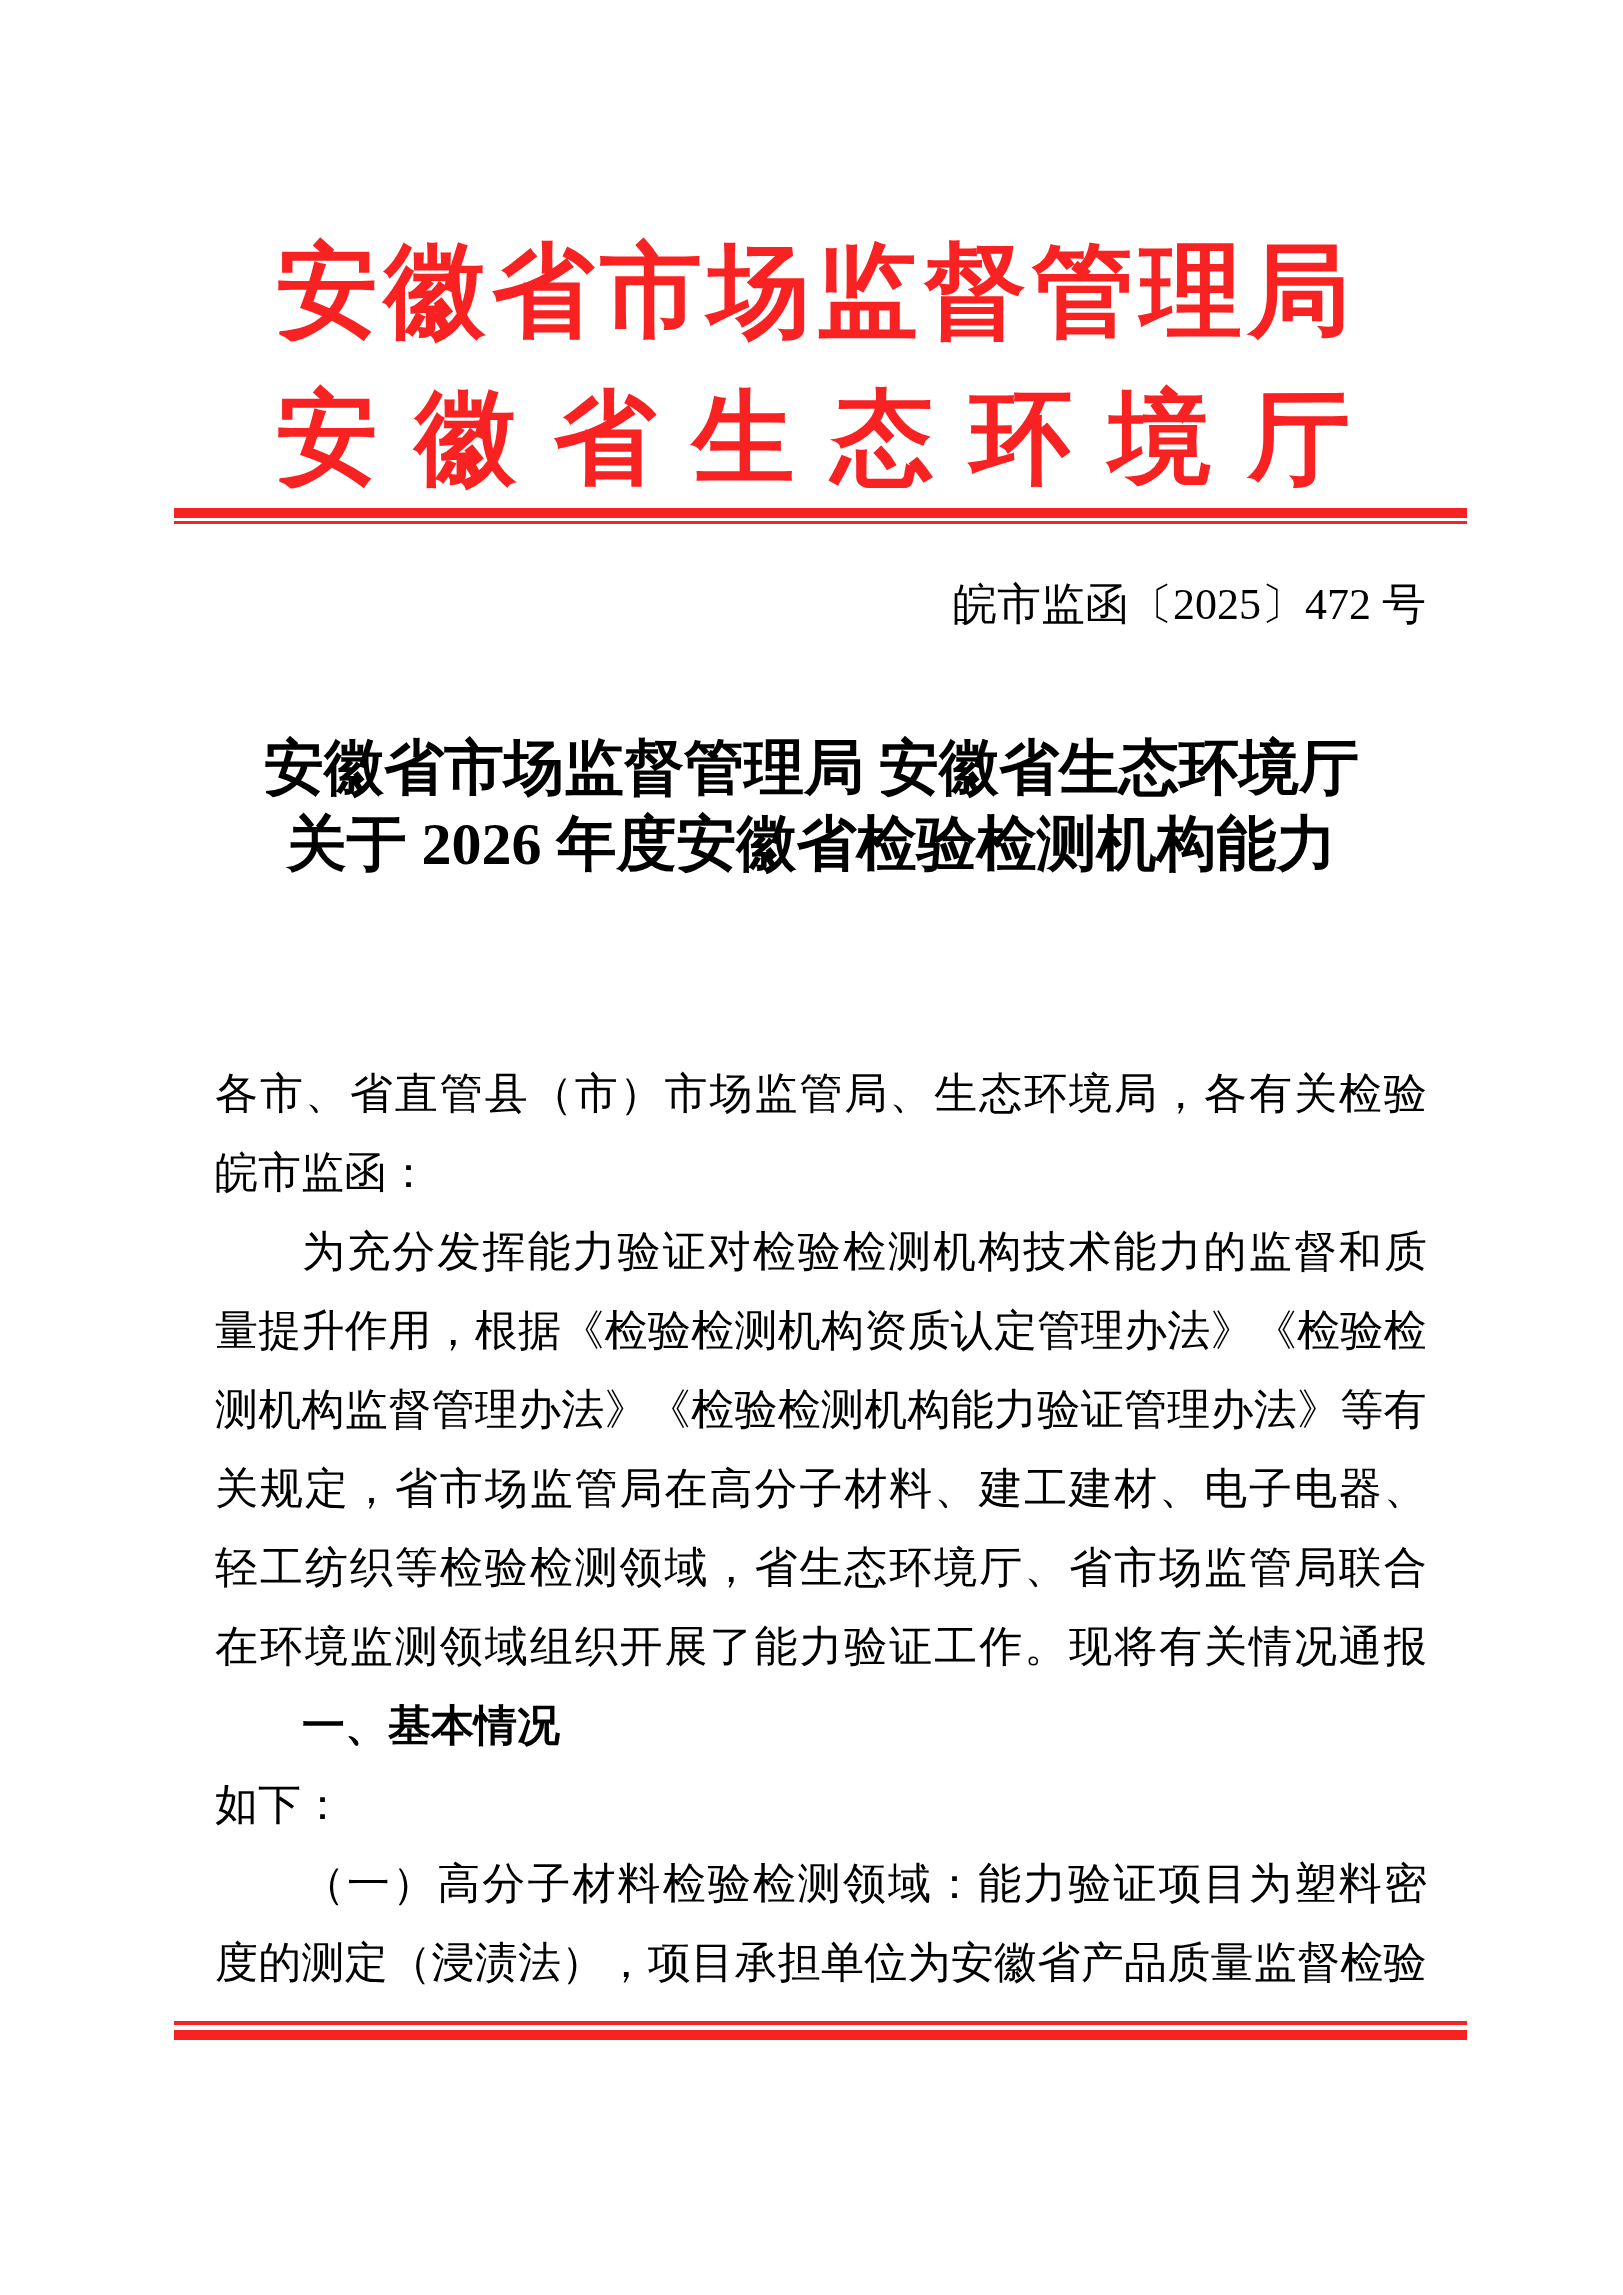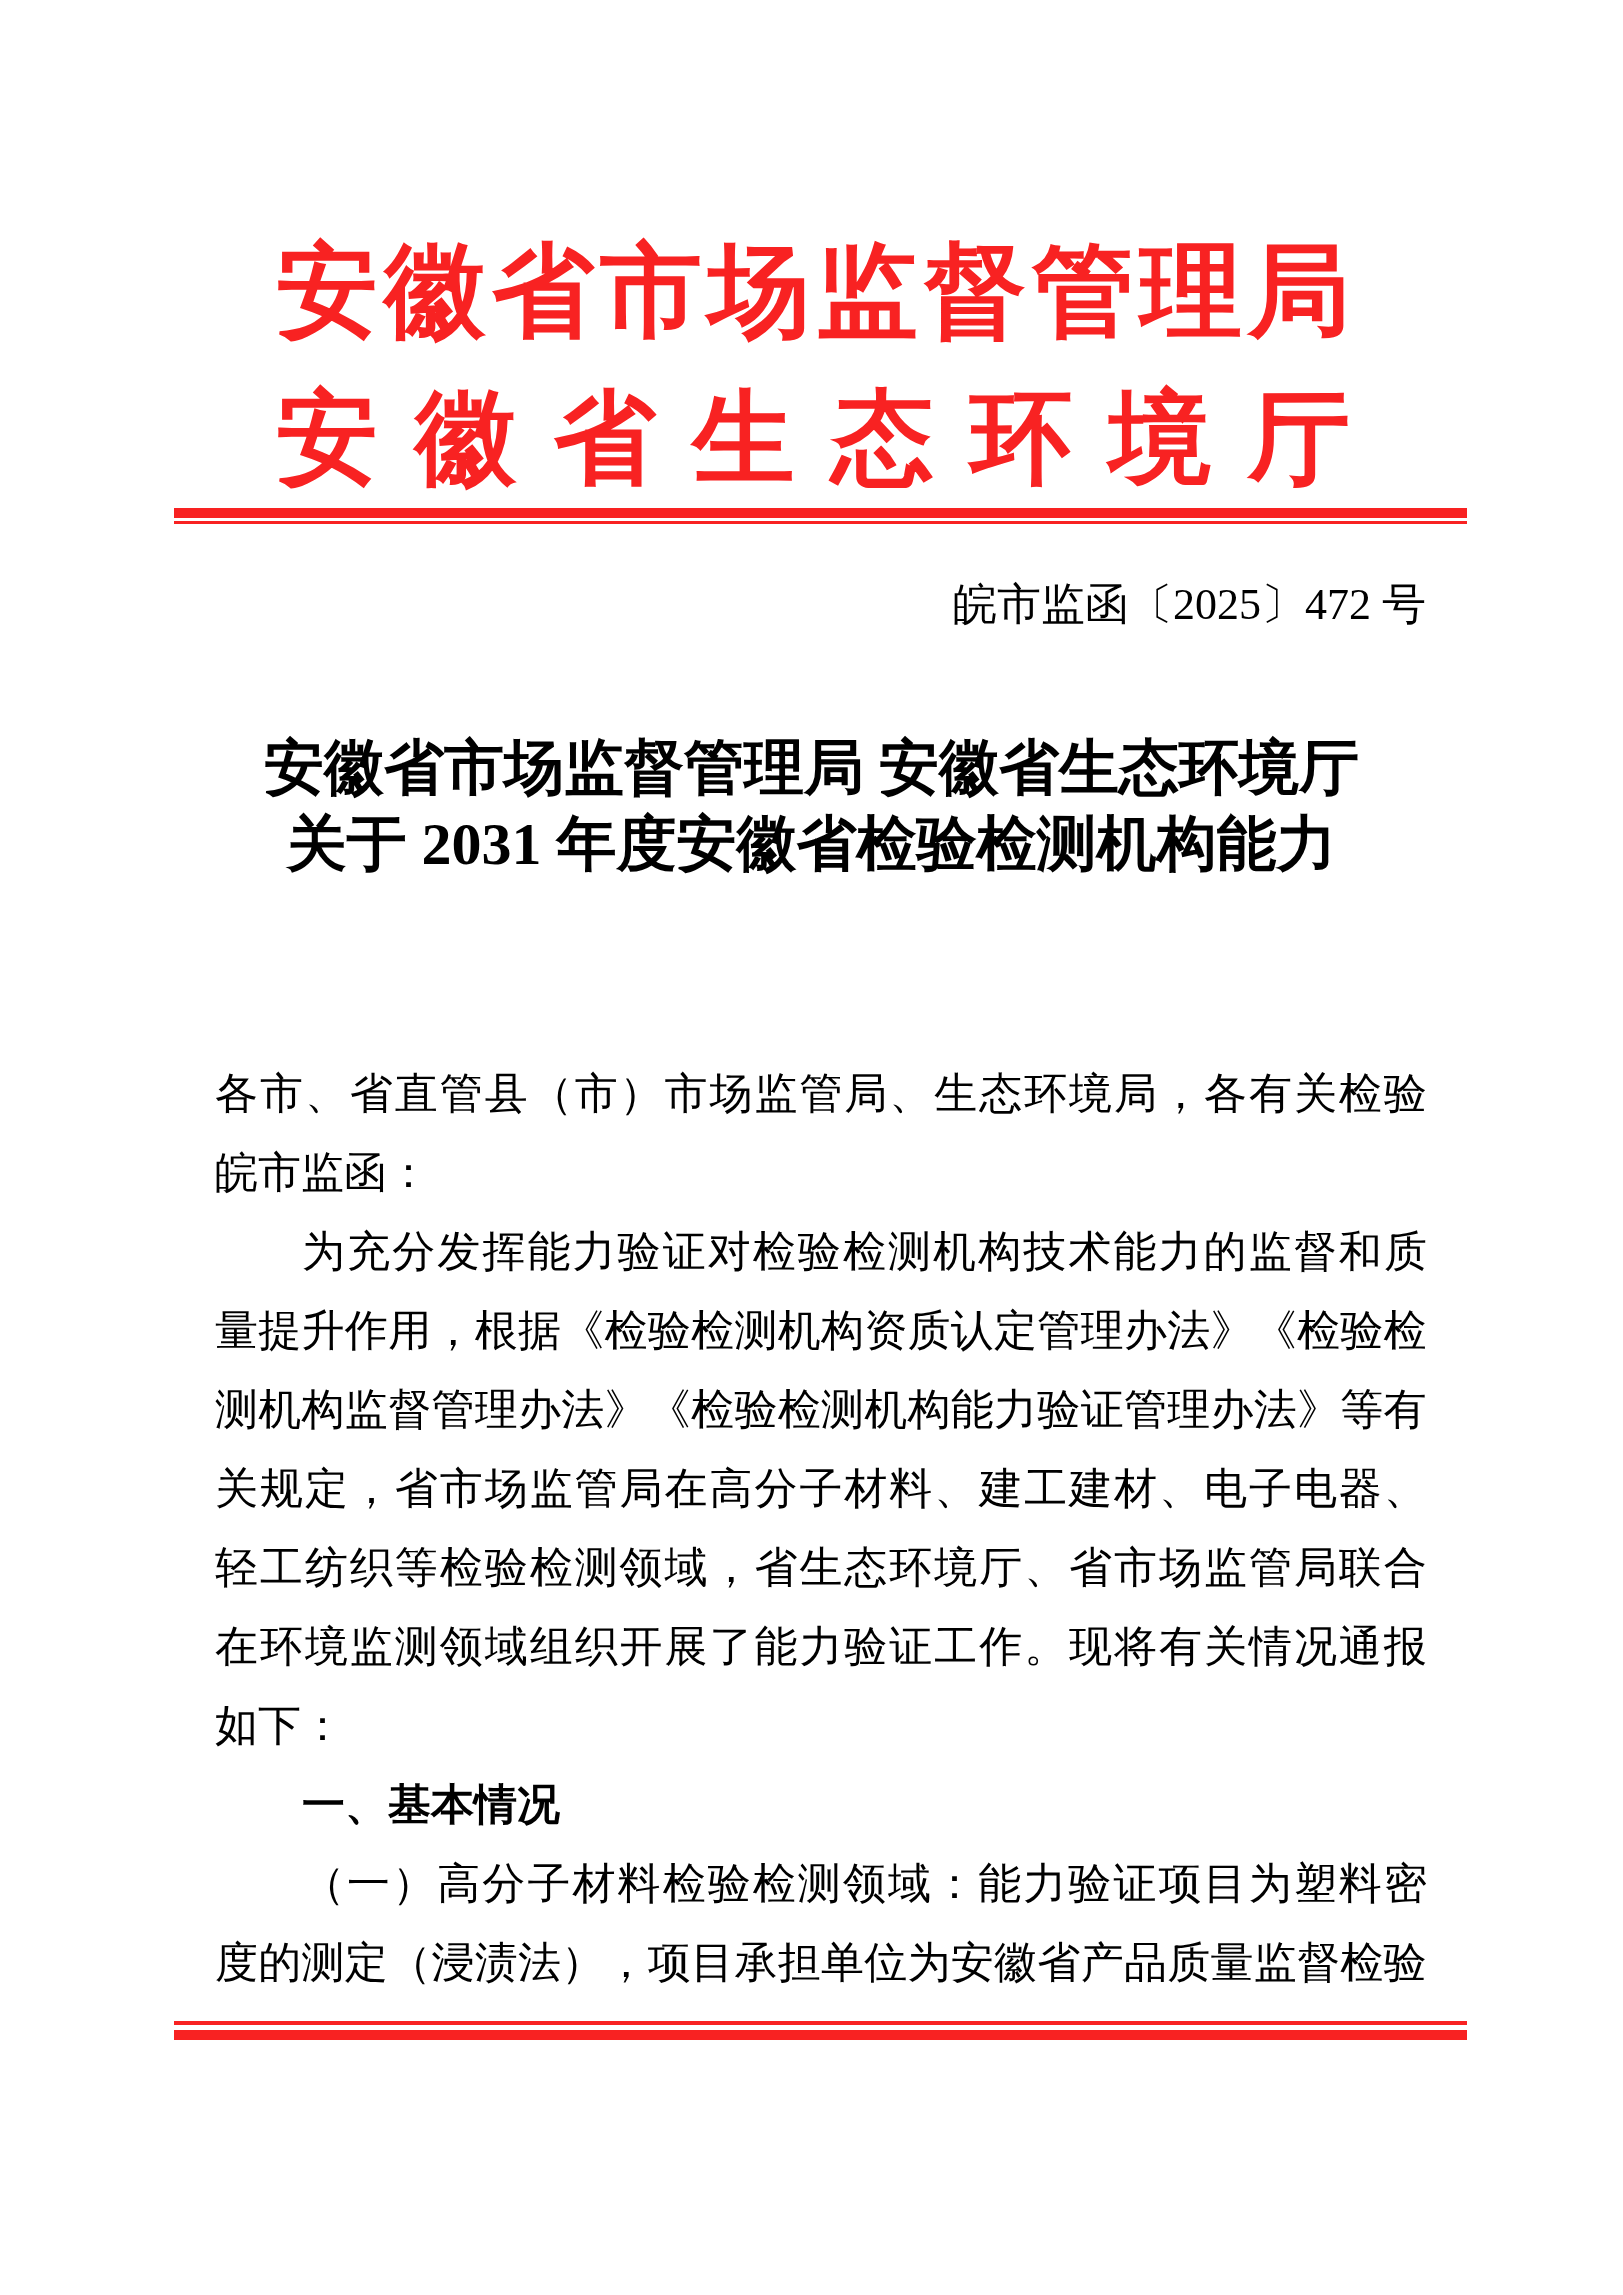--- a/index.html
+++ b/index.html
@@ -110,7 +110,7 @@
 
   <div class="title">
     <div class="title-line">安徽省市场监督管理局 安徽省生态环境厅</div>
-    <div class="title-line">关于 2031 年度安徽省检验检测机构能力</div>
+    <div class="title-line">关于 2026 年度安徽省检验检测机构能力</div>
   </div>
 
   <div class="body-text" id="body-lines">

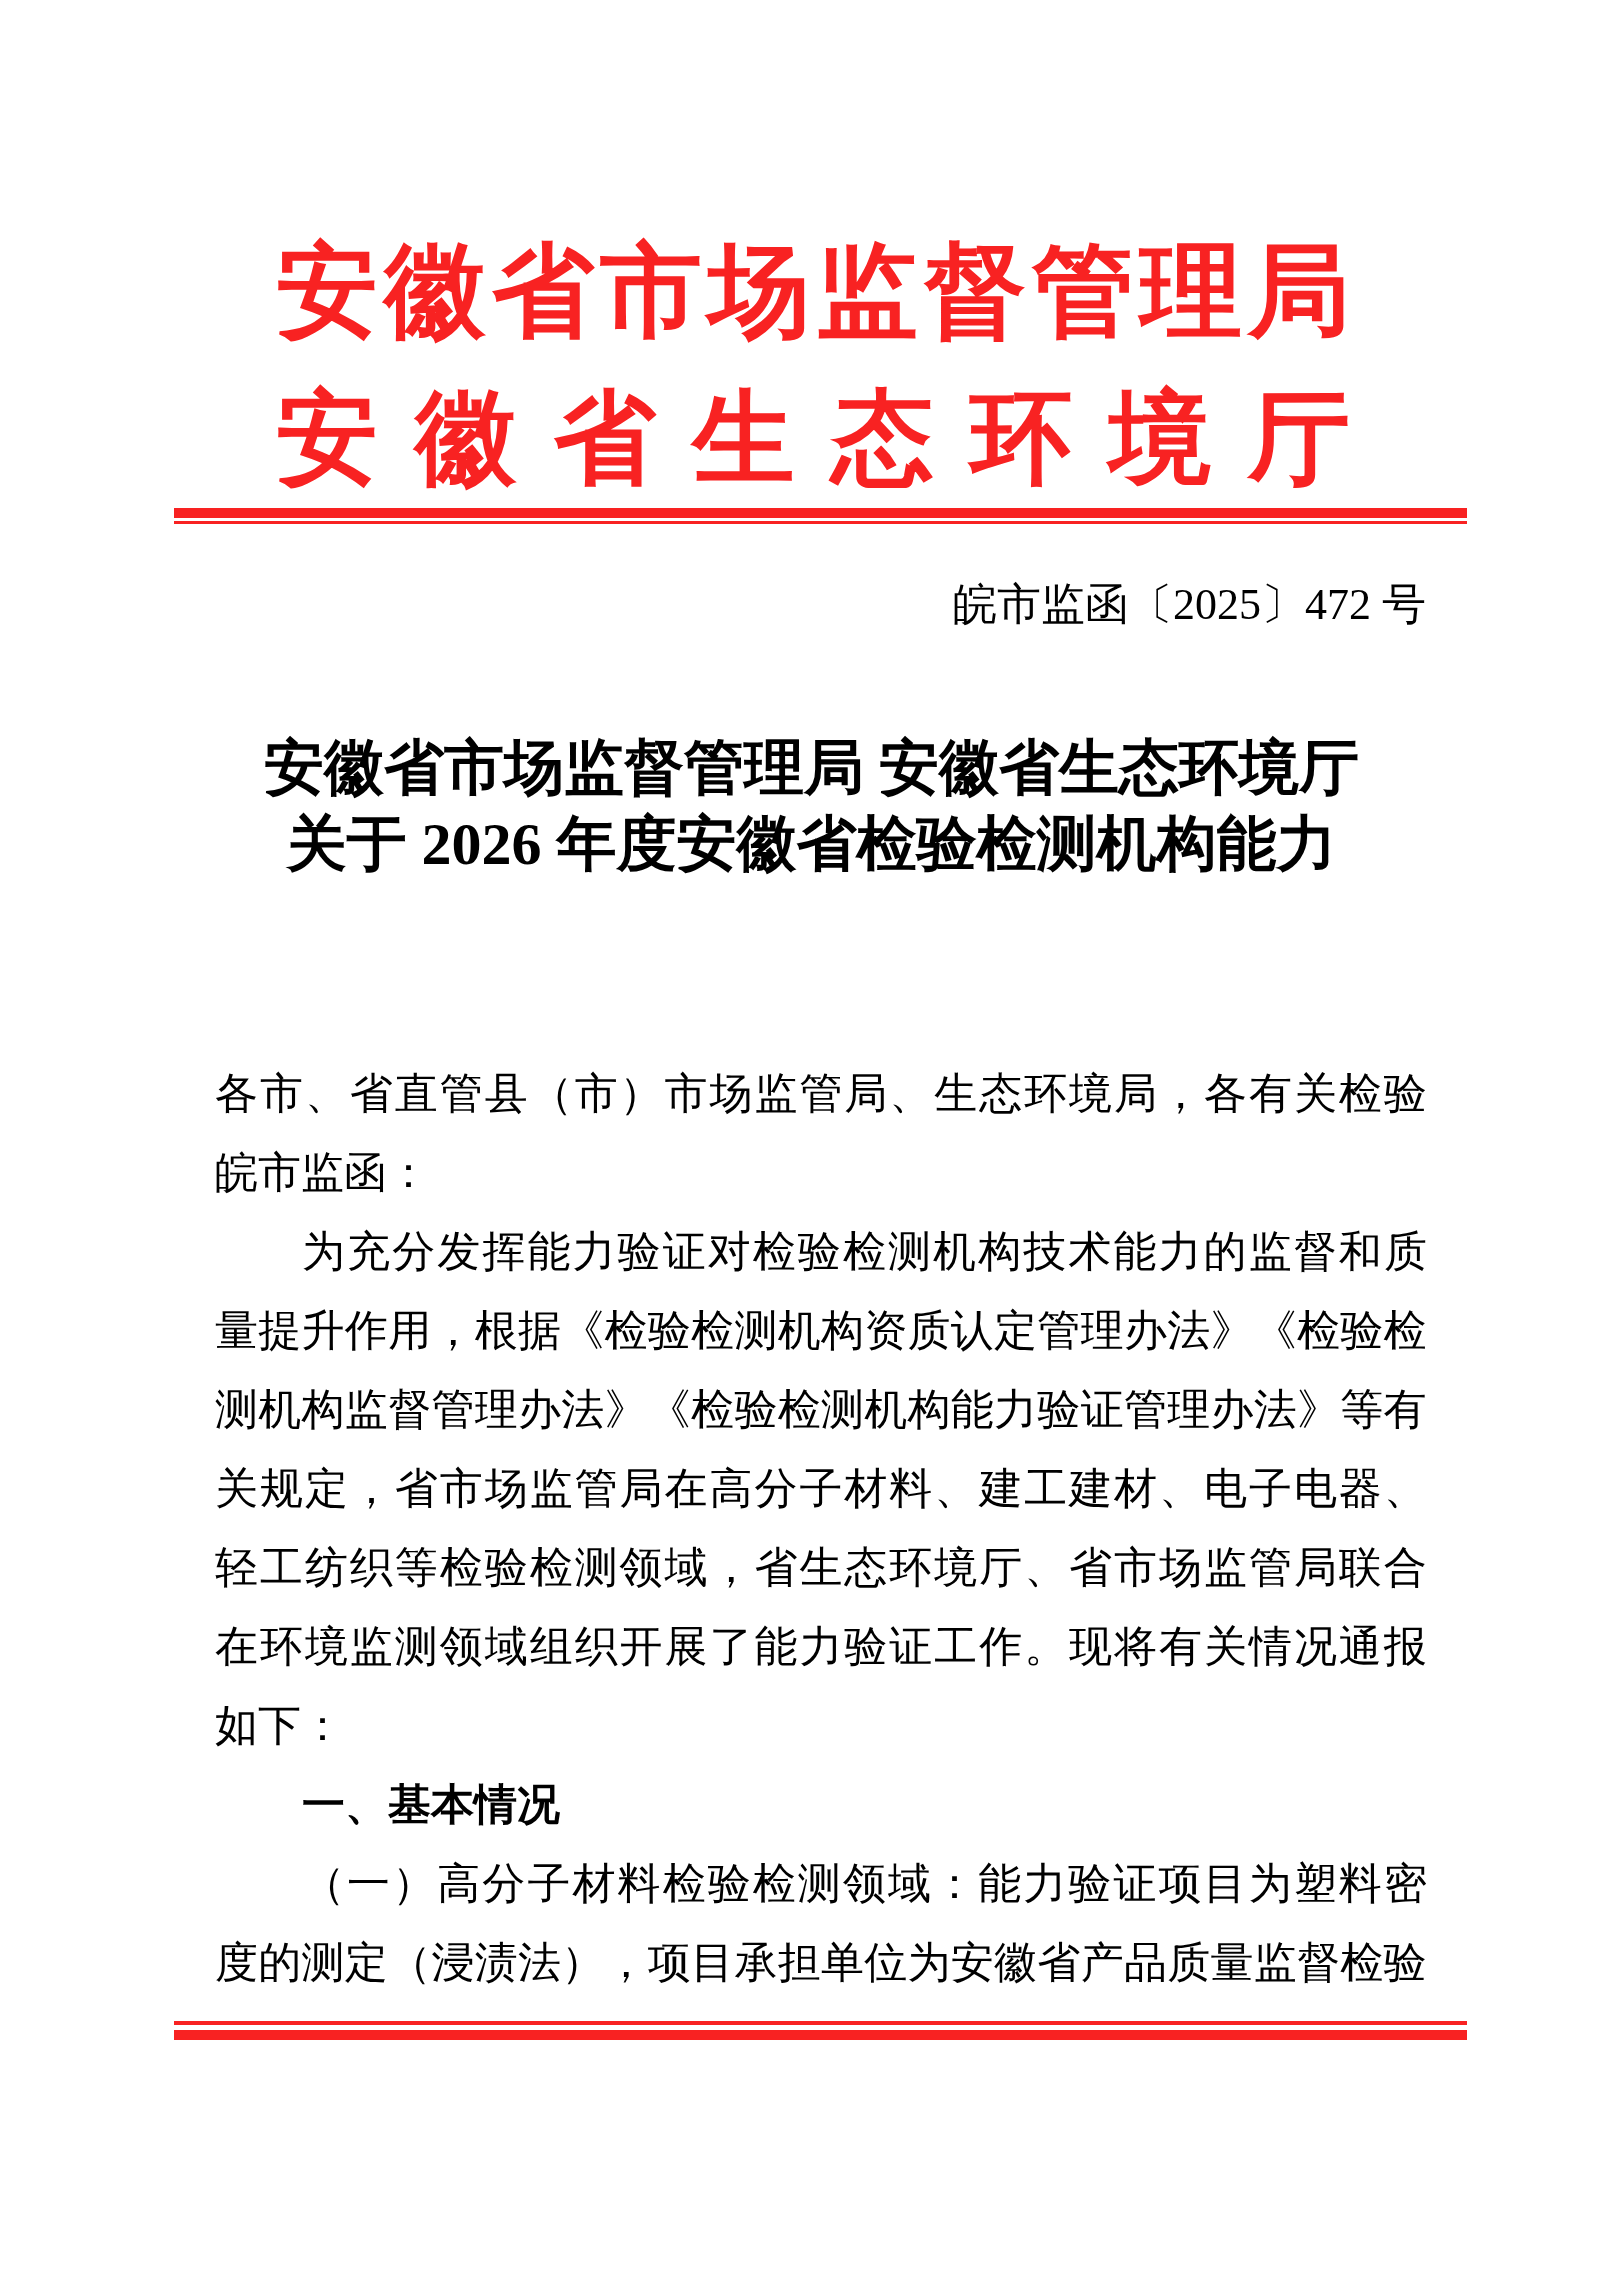--- a/index.html
+++ b/index.html
@@ -318,8 +318,8 @@
         <span>通</span>
         <span>报</span>
       </div>
+      <div class="body-line heading indent">一、基本情况</div>
       <div class="body-line">如下：</div>
-      <div class="body-line heading indent">一、基本情况</div>
       <div class="body-line char-flex indent">
         <span>（</span>
         <span>一</span>

